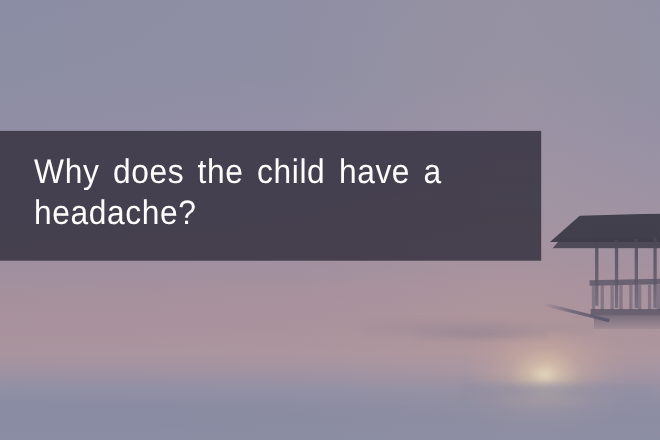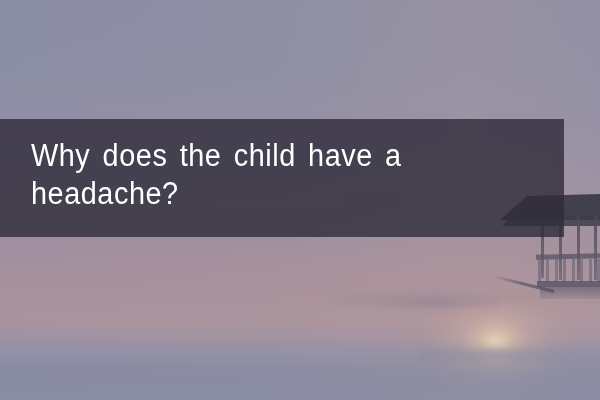--- a/index.html
+++ b/index.html
@@ -195,7 +195,7 @@
     position: absolute;
     left: 0;
     top: 119px;
-    width: 564px;
+    width: 492px;
     height: 118px;
     background: rgba(48,44,58,0.80);
     box-sizing: border-box;

